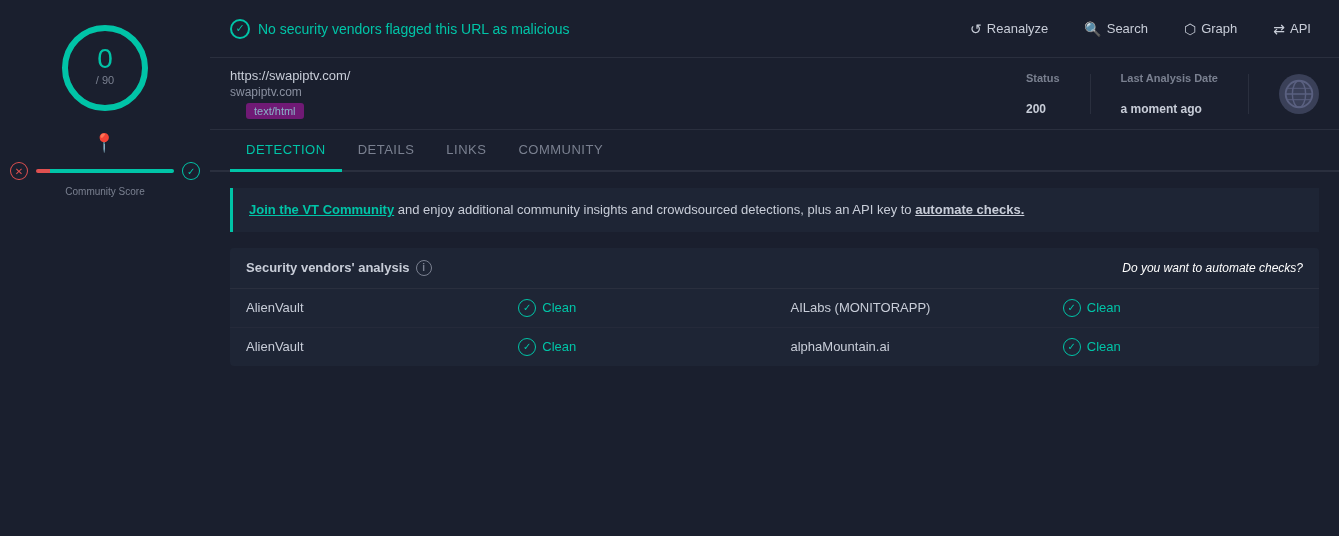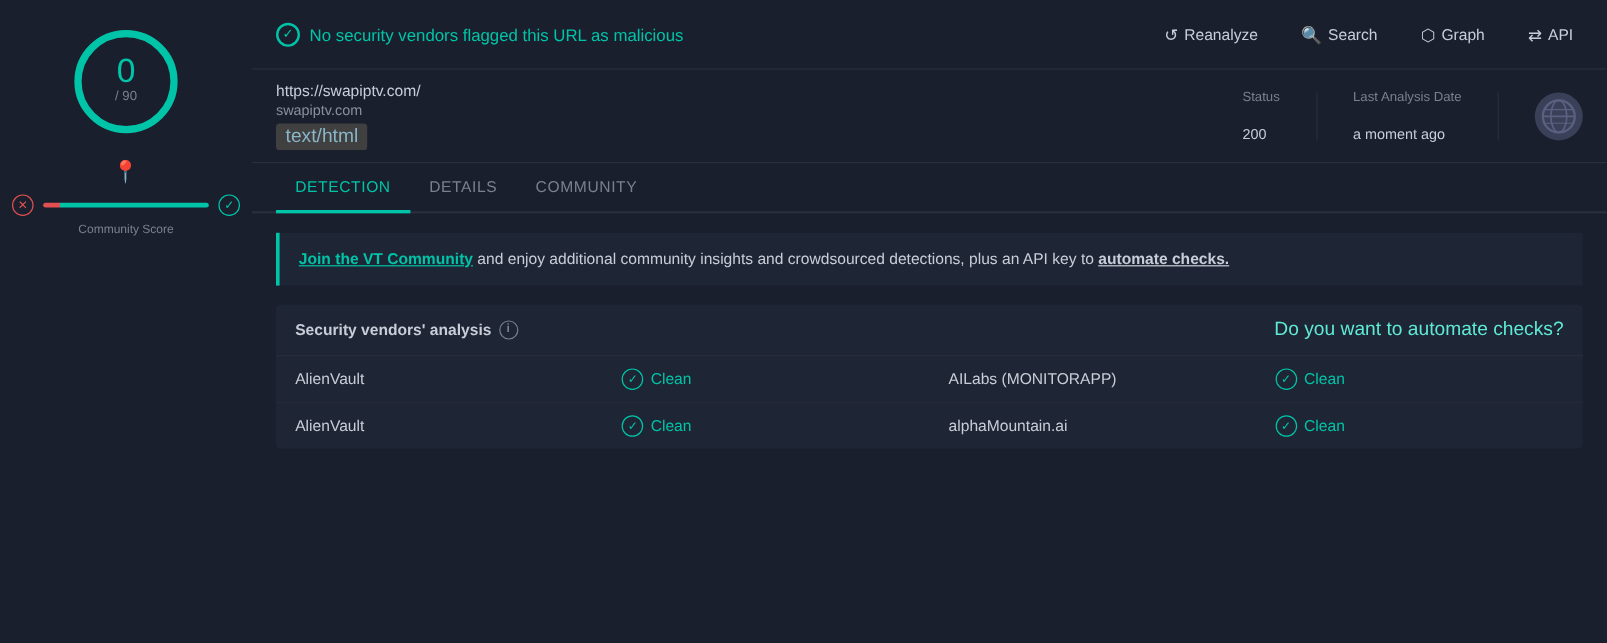--- a/index.html
+++ b/index.html
@@ -221,6 +221,7 @@
 
     .meta-item {
       text-align: left;
+      font-weight: bold;
     }
 
     .meta-label {

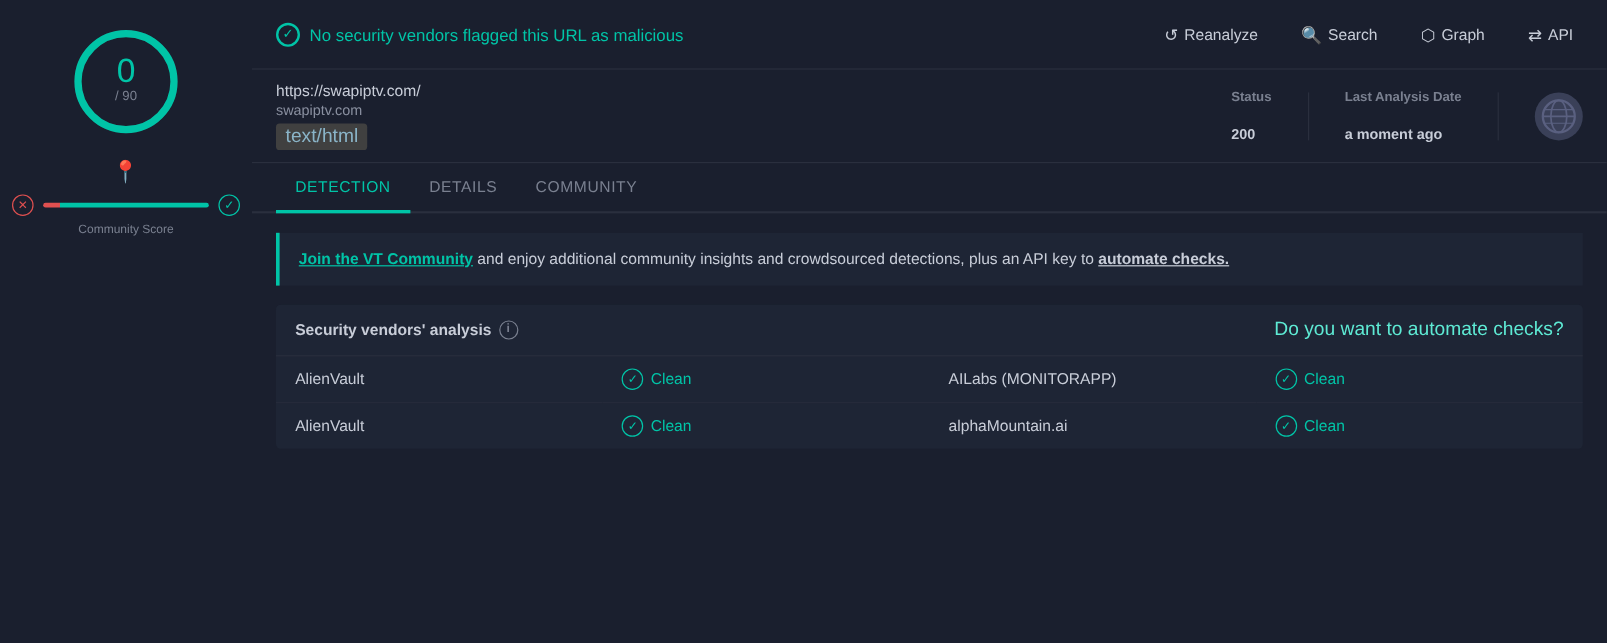--- a/index.html
+++ b/index.html
@@ -204,13 +204,14 @@
     }
 
     .tag-pill {
-      background-color: #404040;
+      background-color: #701a75;
       color: #8ab4c8;
       padding: 2px 8px;
       border-radius: 3px;
-      font-size: 16px;
+      font-size: 11px;
       display: inline-block;
       margin-top: 4px;
+      margin-left: 16px;
     }
 
     .url-meta {

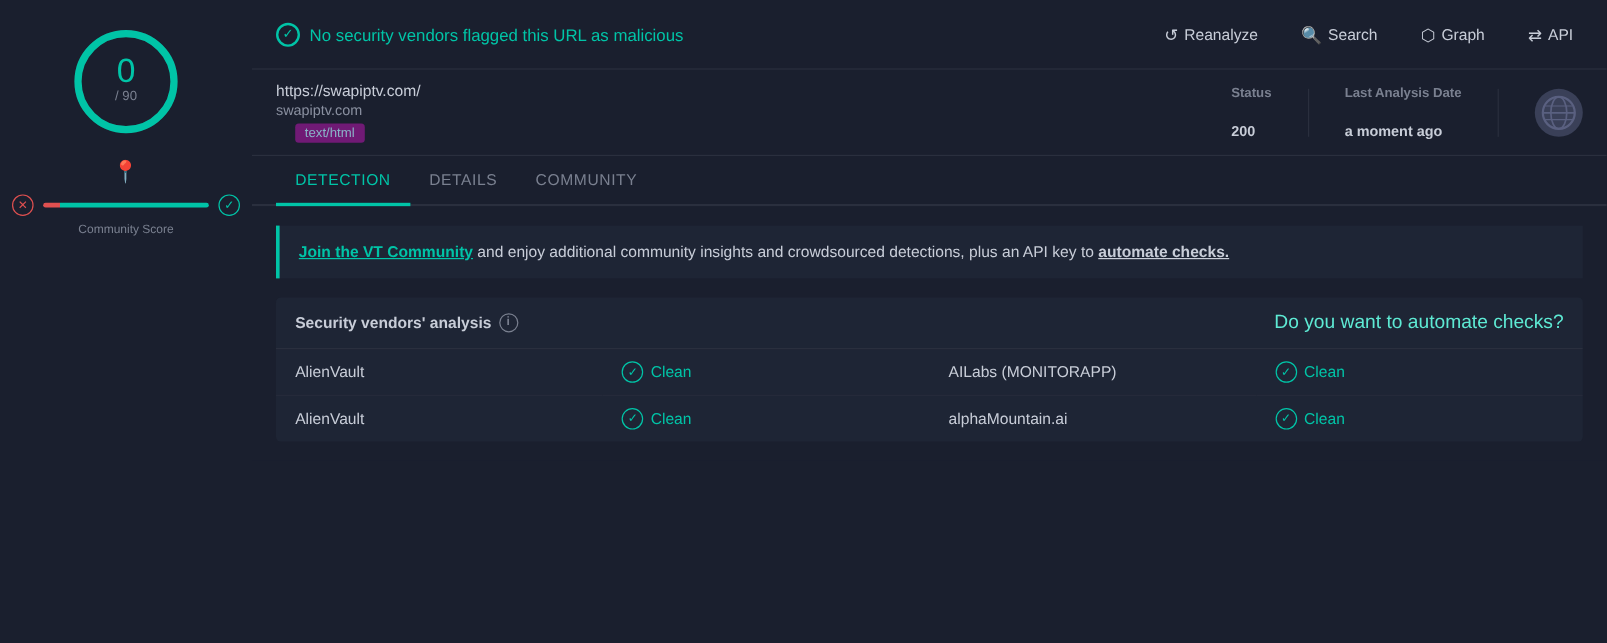--- a/index.html
+++ b/index.html
@@ -491,6 +491,7 @@
     <div class="tabs-bar">
       <div class="tab-item active">DETECTION</div>
       <div class="tab-item">DETAILS</div>
+      <div class="tab-item">LINKS</div>
       <div class="tab-item">COMMUNITY</div>
     </div>
 

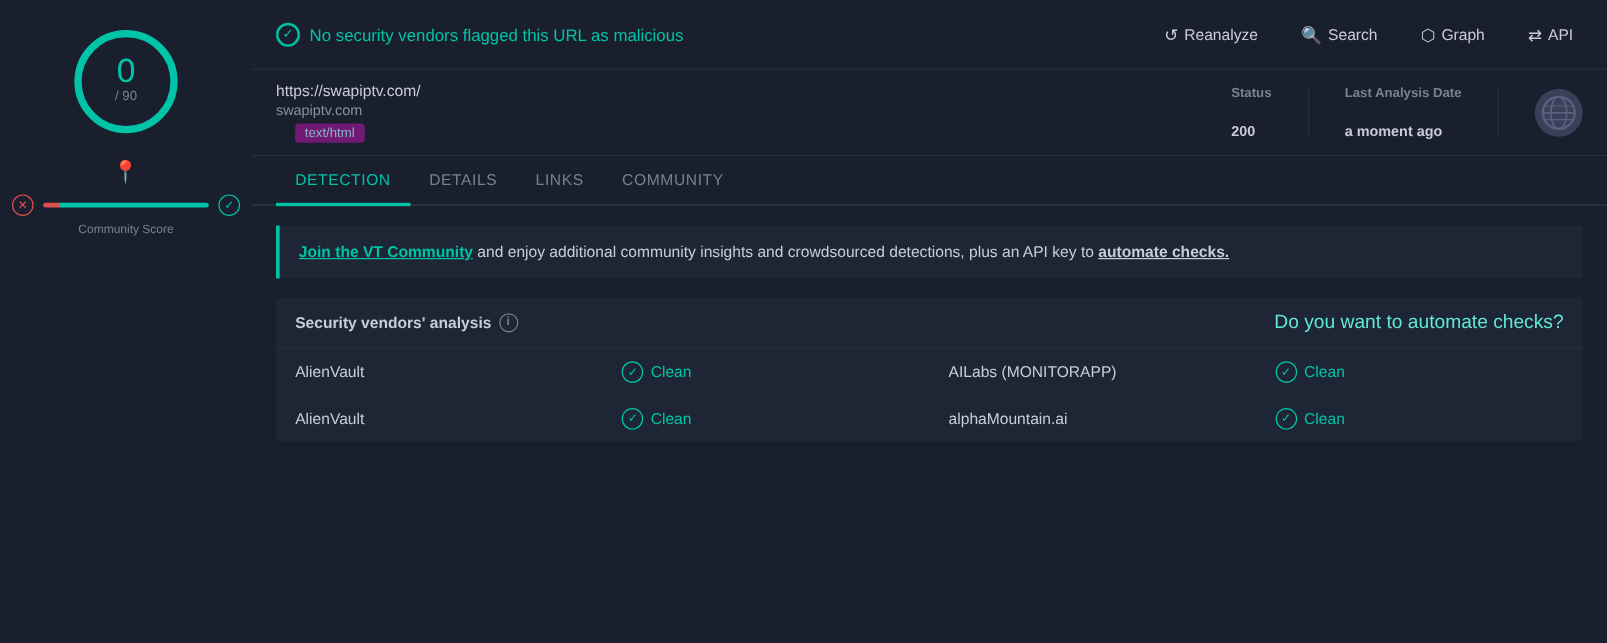--- a/index.html
+++ b/index.html
@@ -346,8 +346,9 @@
     }
 
     .automate-text {
-      font-size: 16px;
-      color: #5eead4;
+      font-size: 12px;
+      color: #ffffff;
+      font-style: italic;
     }
 
     .vendor-table {

